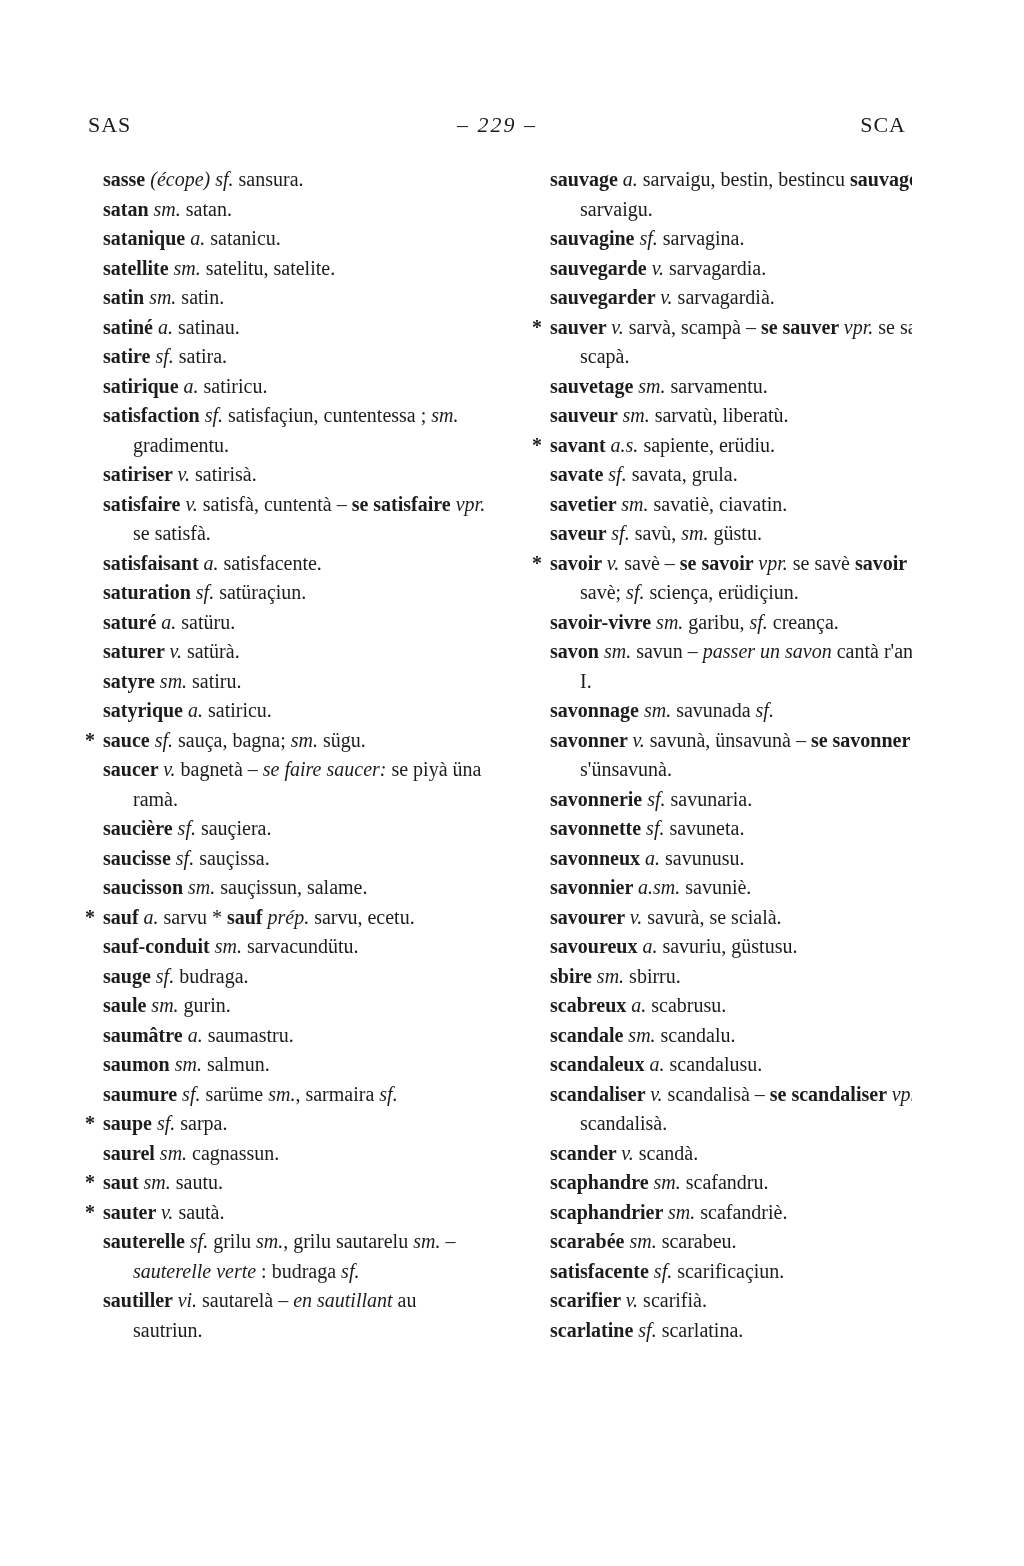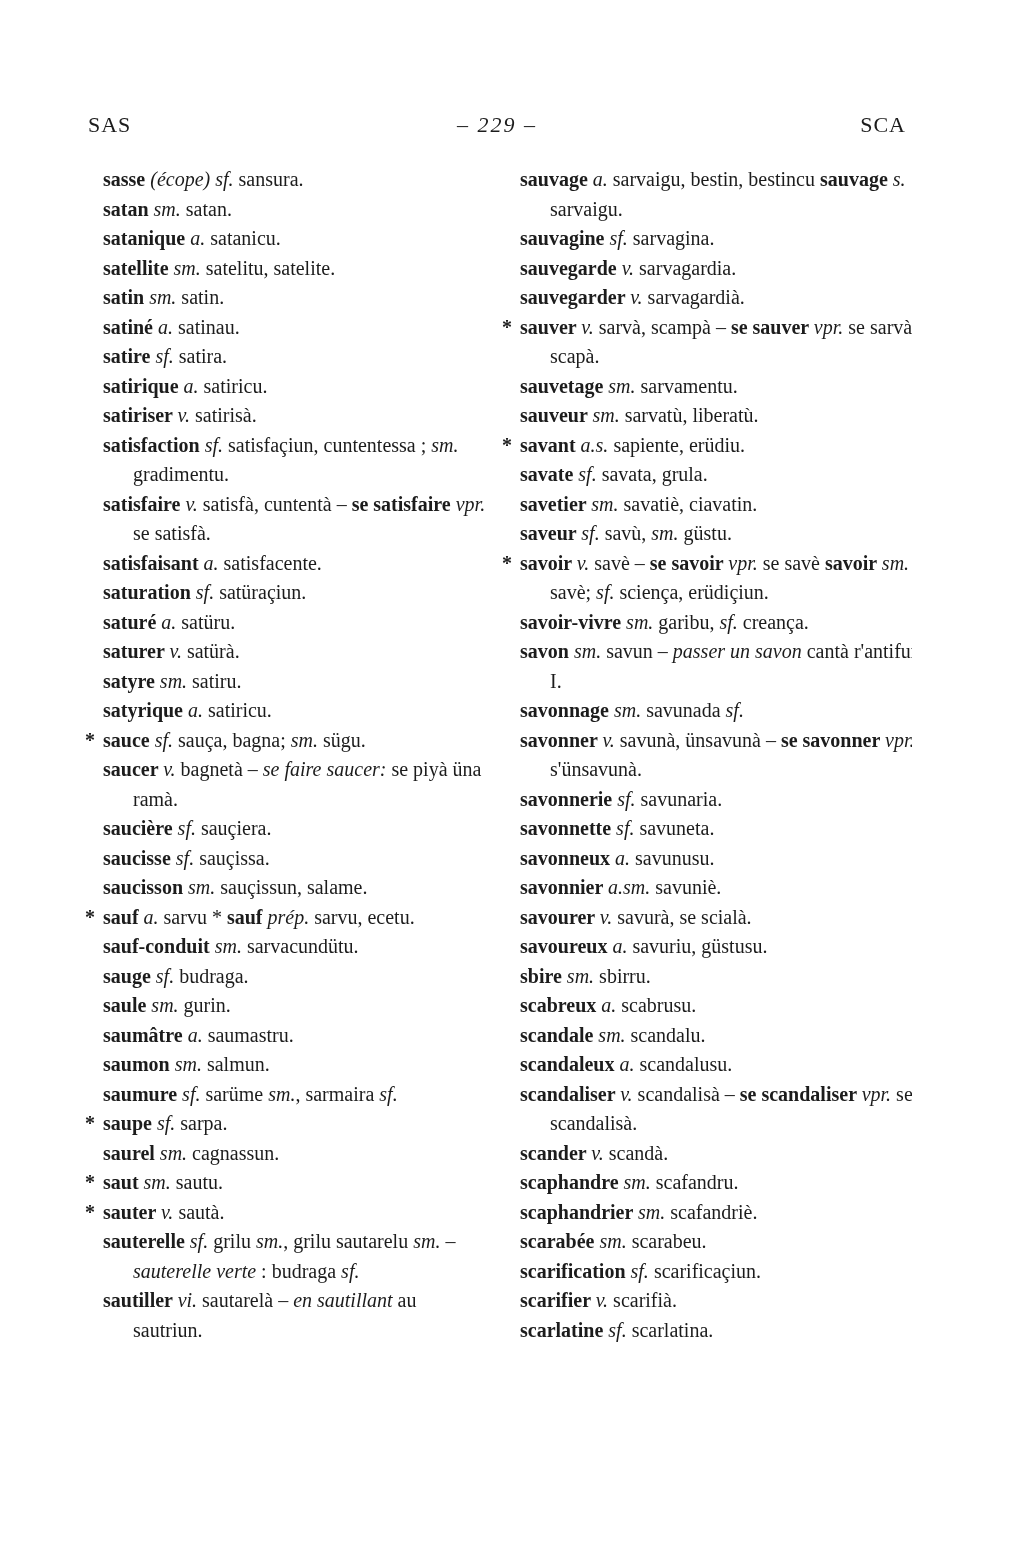--- a/index.html
+++ b/index.html
@@ -20,6 +20,7 @@
   .columns{
     position:absolute;top:165px;left:103px;
     display:flex;
+    gap:30px;
   }
   .col{font-size:20px;line-height:29.5px;}
   .col-left{width:385px;margin-right:32px;}

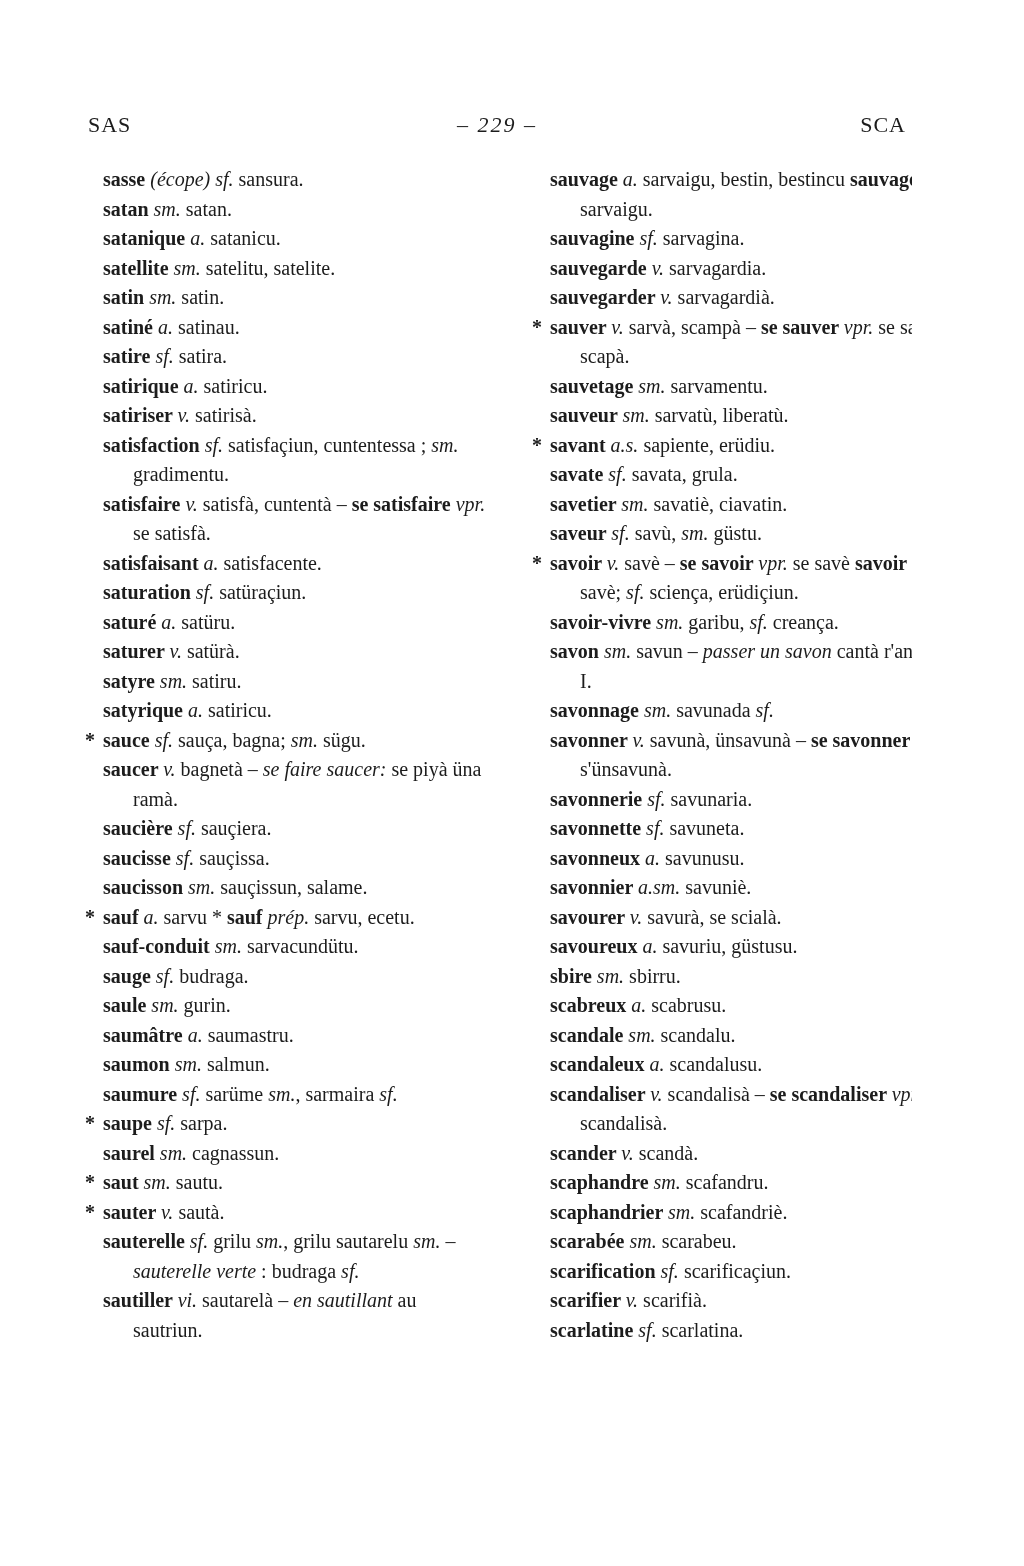--- a/index.html
+++ b/index.html
@@ -57,8 +57,8 @@
         <div class="entry"><span class="b">satiné </span><span class="i">a. </span><span class="r">satinau.</span></div>
         <div class="entry"><span class="b">satire </span><span class="i">sf. </span><span class="r">satira.</span></div>
         <div class="entry"><span class="b">satirique </span><span class="i">a. </span><span class="r">satiricu.</span></div>
+        <div class="entry"><span class="b">satisfaction </span><span class="i">sf. </span><span class="r">satisfaçiun, cuntentessa ; </span><span class="i">sm. </span><span class="r">gradimentu.</span></div>
         <div class="entry"><span class="b">satiriser </span><span class="i">v. </span><span class="r">satirisà.</span></div>
-        <div class="entry"><span class="b">satisfaction </span><span class="i">sf. </span><span class="r">satisfaçiun, cuntentessa ; </span><span class="i">sm. </span><span class="r">gradimentu.</span></div>
         <div class="entry"><span class="b">satisfaire </span><span class="i">v. </span><span class="r">satisfà, cuntentà – </span><span class="b">se satisfaire </span><span class="i">vpr. </span><span class="r">se satisfà.</span></div>
         <div class="entry"><span class="b">satisfaisant </span><span class="i">a. </span><span class="r">satisfacente.</span></div>
         <div class="entry"><span class="b">saturation </span><span class="i">sf. </span><span class="r">satüraçiun.</span></div>

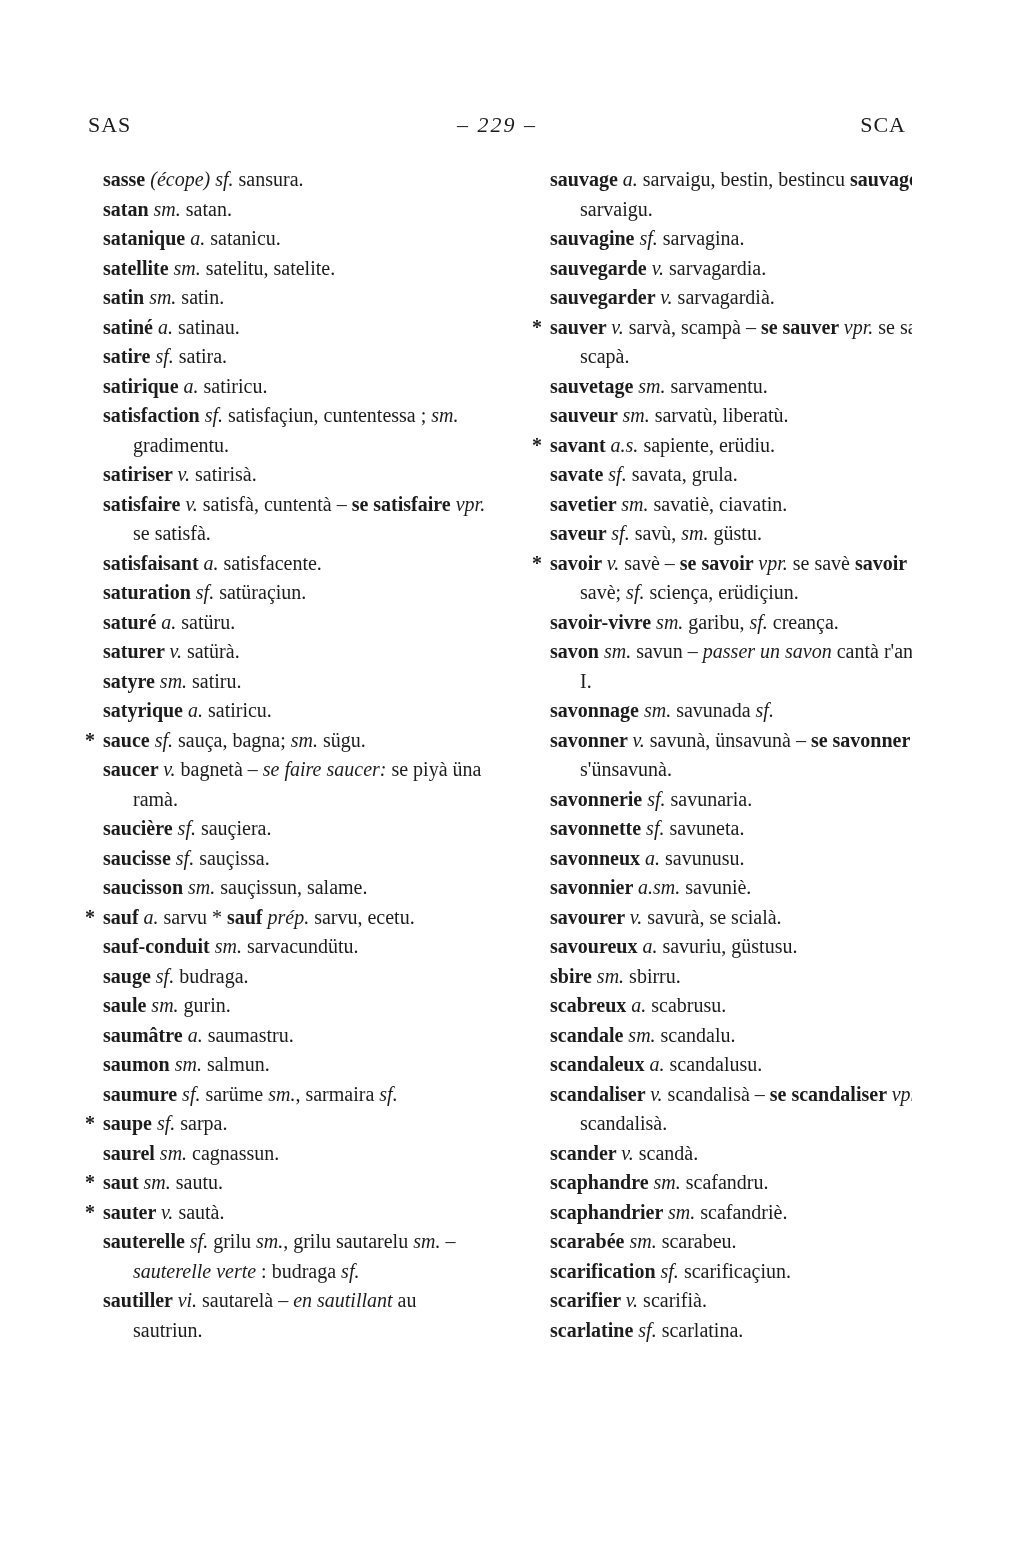--- a/index.html
+++ b/index.html
@@ -117,7 +117,7 @@
         <div class="entry"><span class="b">scaphandre </span><span class="i">sm. </span><span class="r">scafandru.</span></div>
         <div class="entry"><span class="b">scaphandrier </span><span class="i">sm. </span><span class="r">scafandriè.</span></div>
         <div class="entry"><span class="b">scarabée </span><span class="i">sm. </span><span class="r">scarabeu.</span></div>
-        <div class="entry"><span class="b">scarification </span><span class="i">sf. </span><span class="r">scarificaçiun.</span></div>
+        <div class="entry"><span class="b">satisfacente </span><span class="i">sf. </span><span class="r">scarificaçiun.</span></div>
         <div class="entry"><span class="b">scarifier </span><span class="i">v. </span><span class="r">scarifià.</span></div>
         <div class="entry"><span class="b">scarlatine </span><span class="i">sf. </span><span class="r">scarlatina.</span></div>
       </div>

